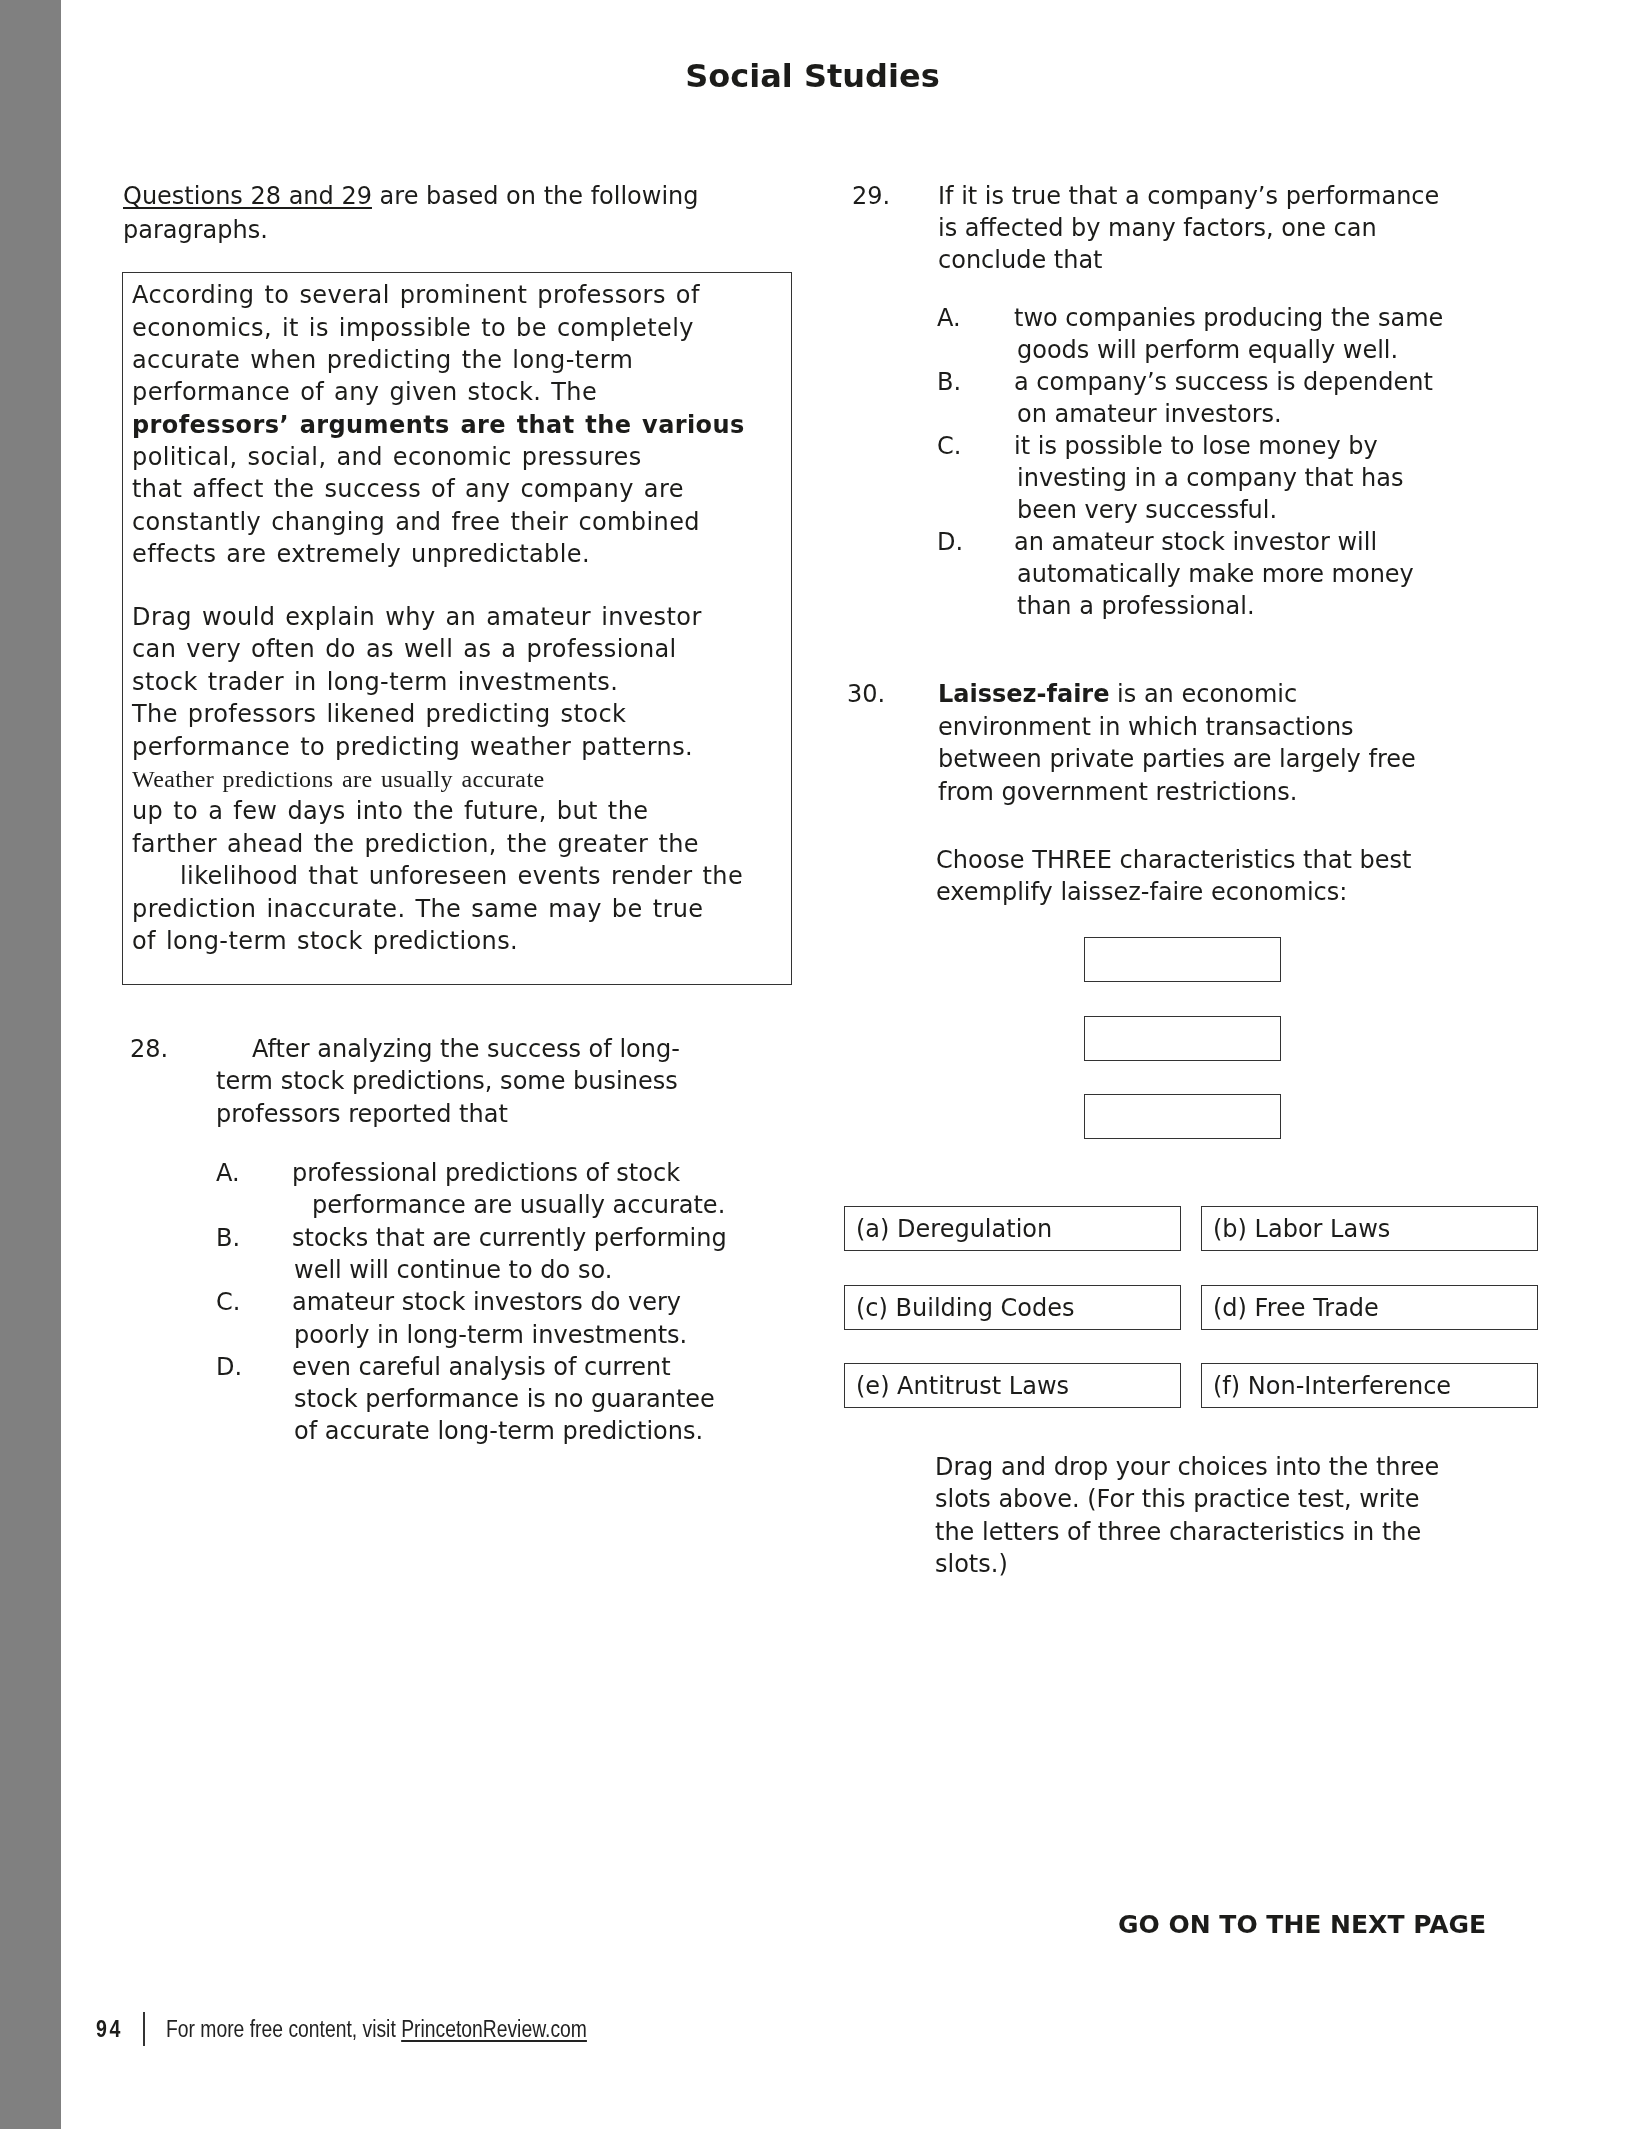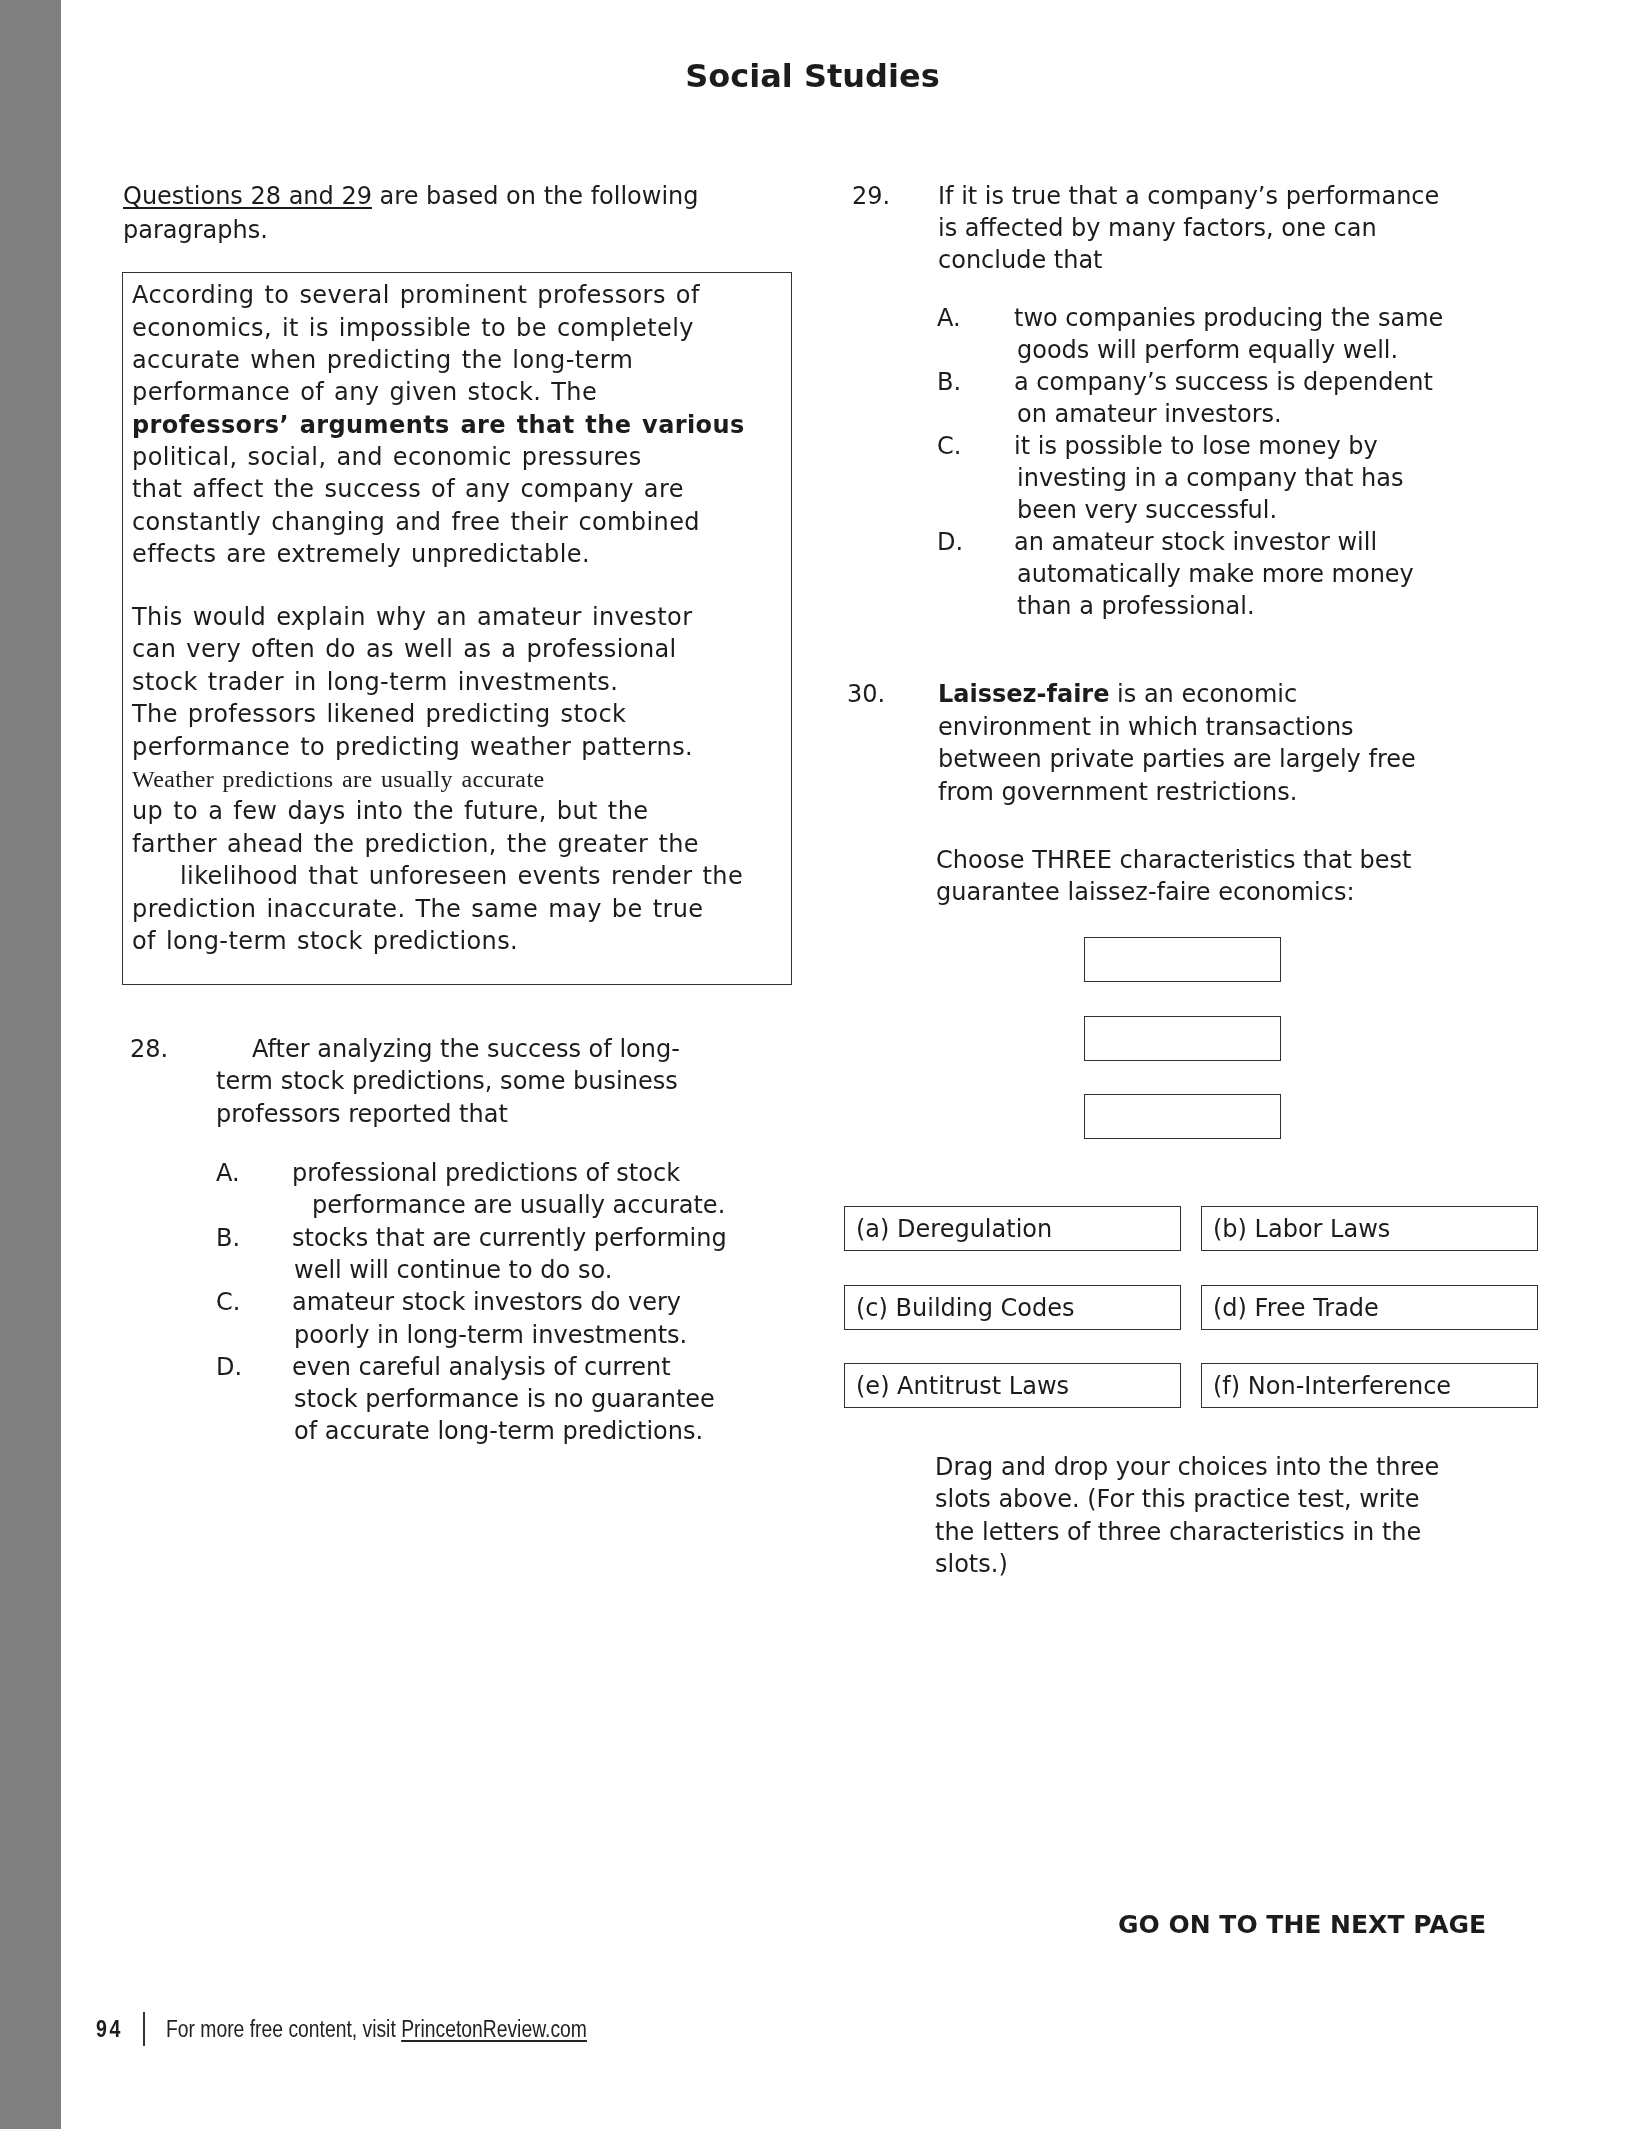--- a/index.html
+++ b/index.html
@@ -43,7 +43,7 @@
     <div class="ln wide" style="left: 132px; top: 477px;">that affect the success of any company are</div>
     <div class="ln wide" style="left: 132px; top: 510px;">constantly changing and free their combined</div>
     <div class="ln wide" style="left: 132px; top: 542px;">effects are extremely unpredictable.</div>
-    <div class="ln wide" style="left: 132px; top: 605px;">This would explain why an amateur investor</div>
+    <div class="ln wide" style="left: 132px; top: 605px;">Drag would explain why an amateur investor</div>
     <div class="ln wide" style="left: 132px; top: 637px;">can very often do as well as a professional</div>
     <div class="ln wide" style="left: 132px; top: 670px;">stock trader in long-term investments.</div>
     <div class="ln wide" style="left: 132px; top: 702px;">The professors likened predicting stock</div>

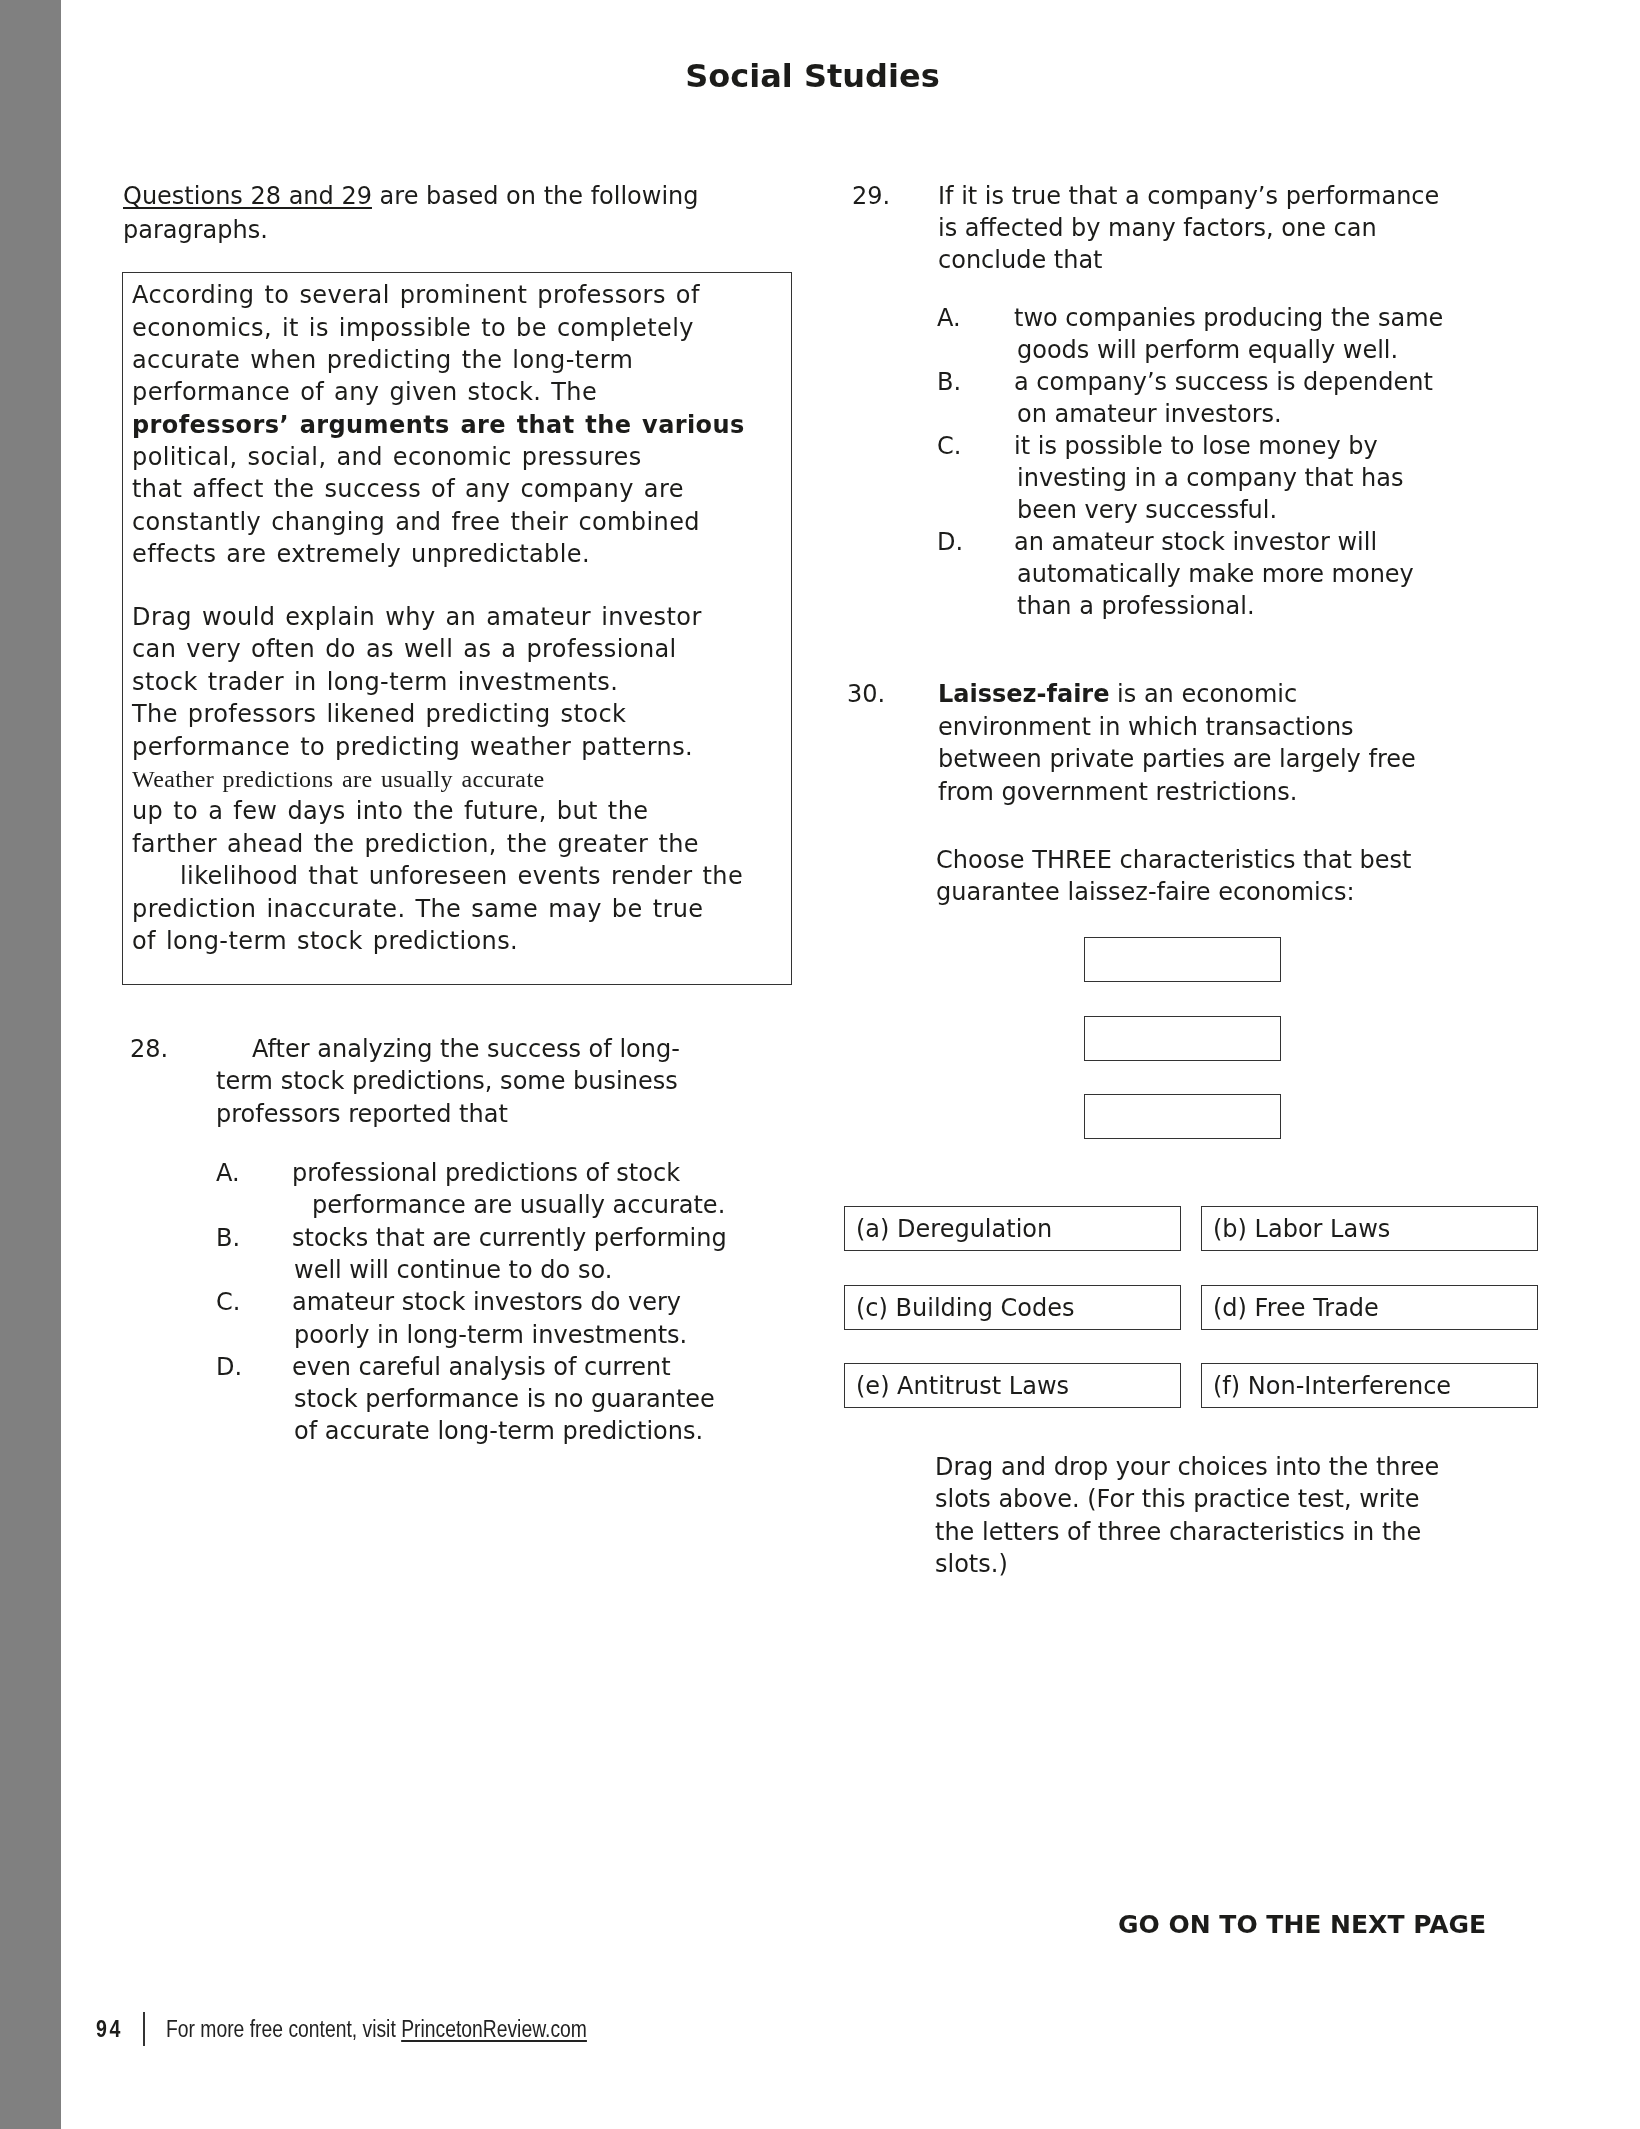--- a/index.html
+++ b/index.html
@@ -123,7 +123,7 @@
     </div>
   <div id="q30-prompt">
       <div class="ln" style="left: 936px; top: 848px;">Choose THREE characteristics that best</div>
-      <div class="ln" style="left: 936px; top: 880px;">guarantee laissez-faire economics:</div>
+      <div class="ln" style="left: 936px; top: 880px;">exemplify laissez-faire economics:</div>
     </div>
 
   <div class="slot" style="top:937px;"><span></span></div>

